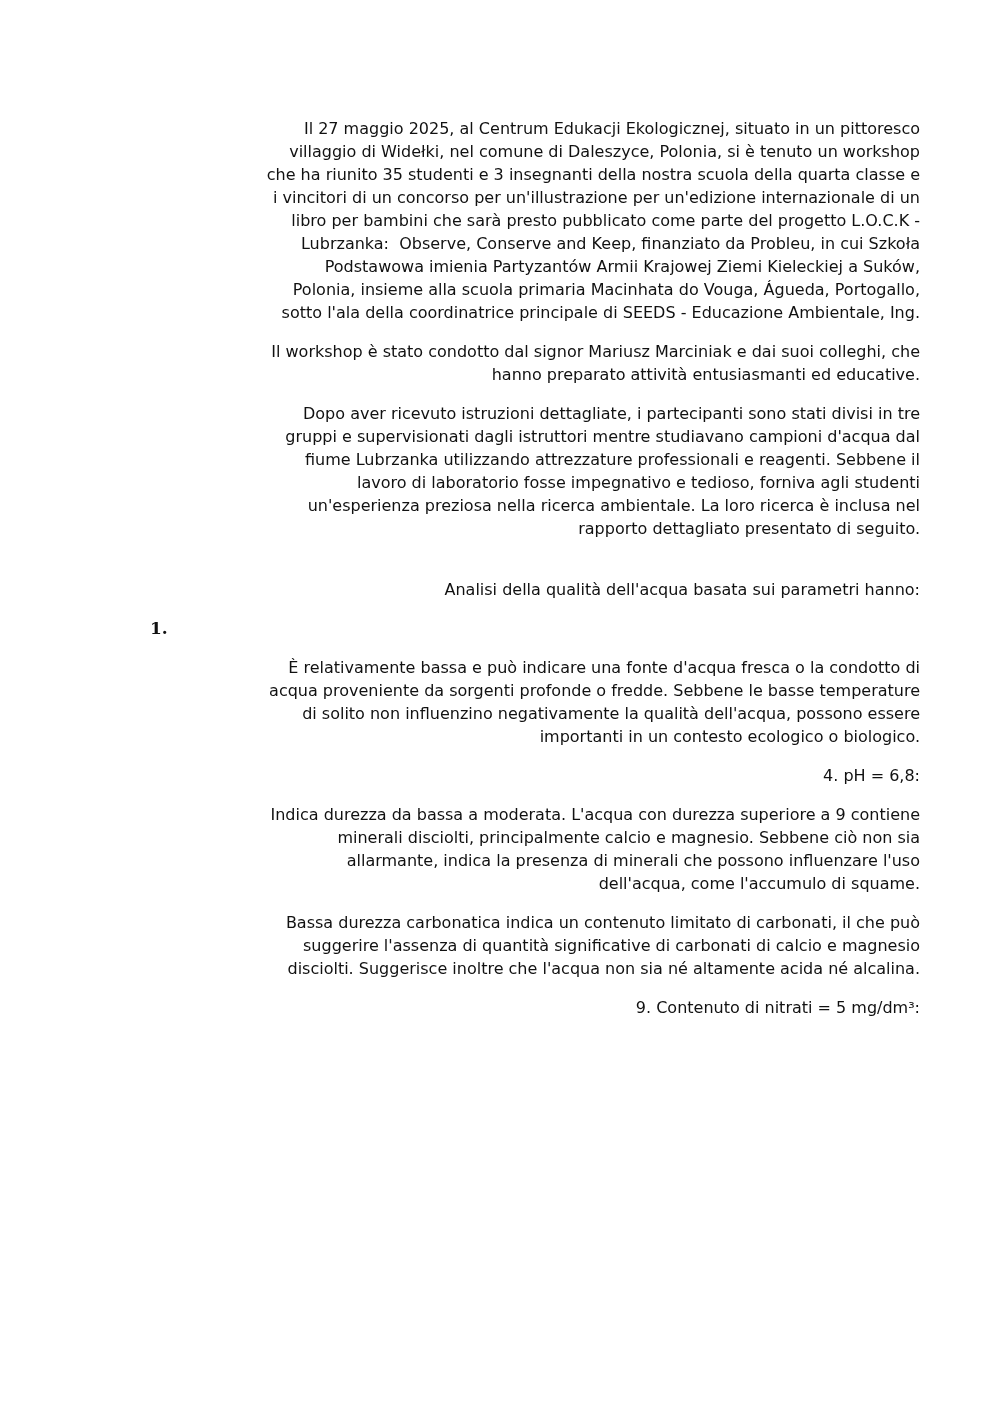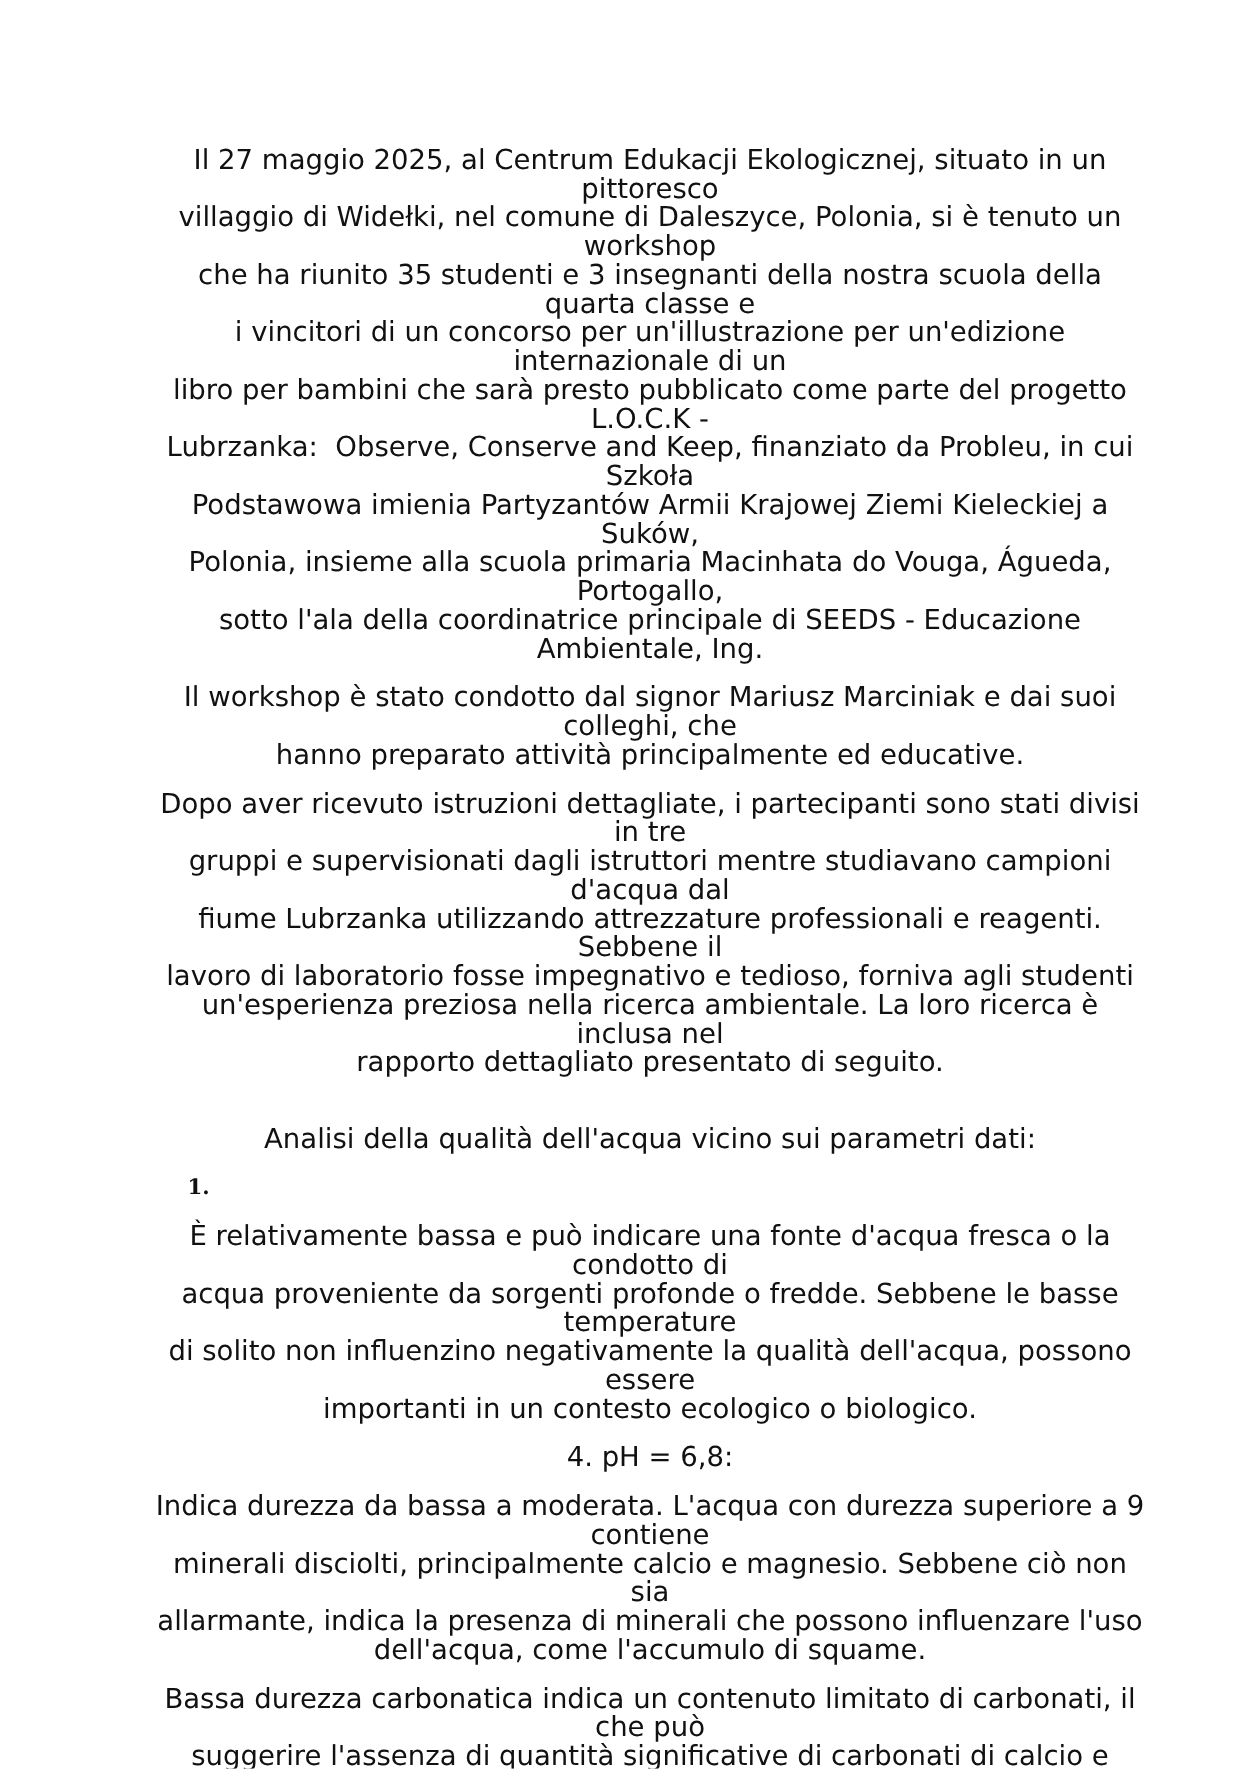--- a/index.html
+++ b/index.html
@@ -21,10 +21,10 @@
   }
   .para {
     margin: 0 0 16px 0;
-    font-size: 22px;
+    font-size: 16px;
     line-height: 23px;
     white-space: pre-wrap;
-    text-align: center;
+    text-align: right;
   }
   .gap-lg {
     margin-top: 38px;

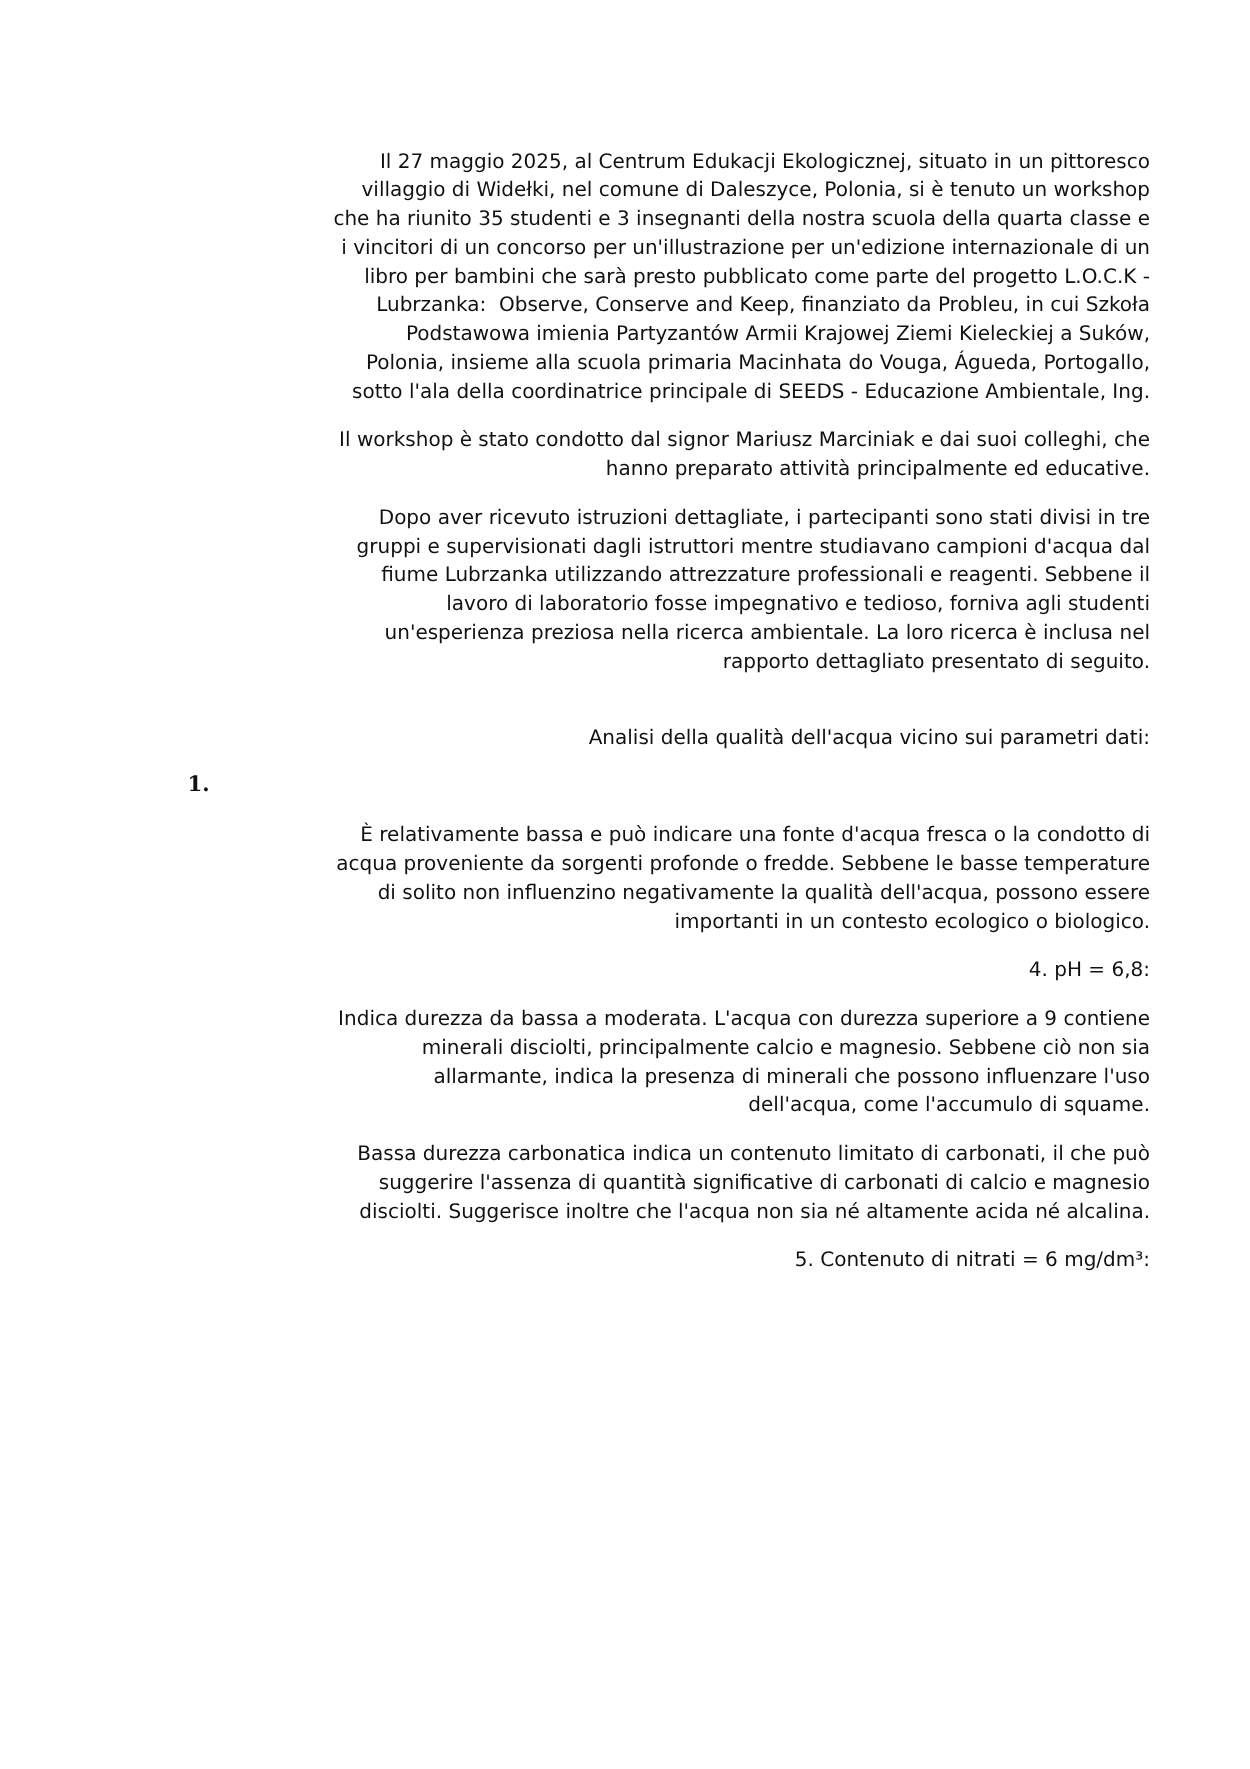--- a/index.html
+++ b/index.html
@@ -64,7 +64,7 @@
 sotto l'ala della coordinatrice principale di SEEDS - Educazione Ambientale, Ing.</p>
 
     <p class="para">Il workshop è stato condotto dal signor Mariusz Marciniak e dai suoi colleghi, che
-hanno preparato attività principalmente ed educative.</p>
+hanno preparato attività entusiasmanti ed educative.</p>
 
     <p class="para">Dopo aver ricevuto istruzioni dettagliate, i partecipanti sono stati divisi in tre
 gruppi e supervisionati dagli istruttori mentre studiavano campioni d'acqua dal

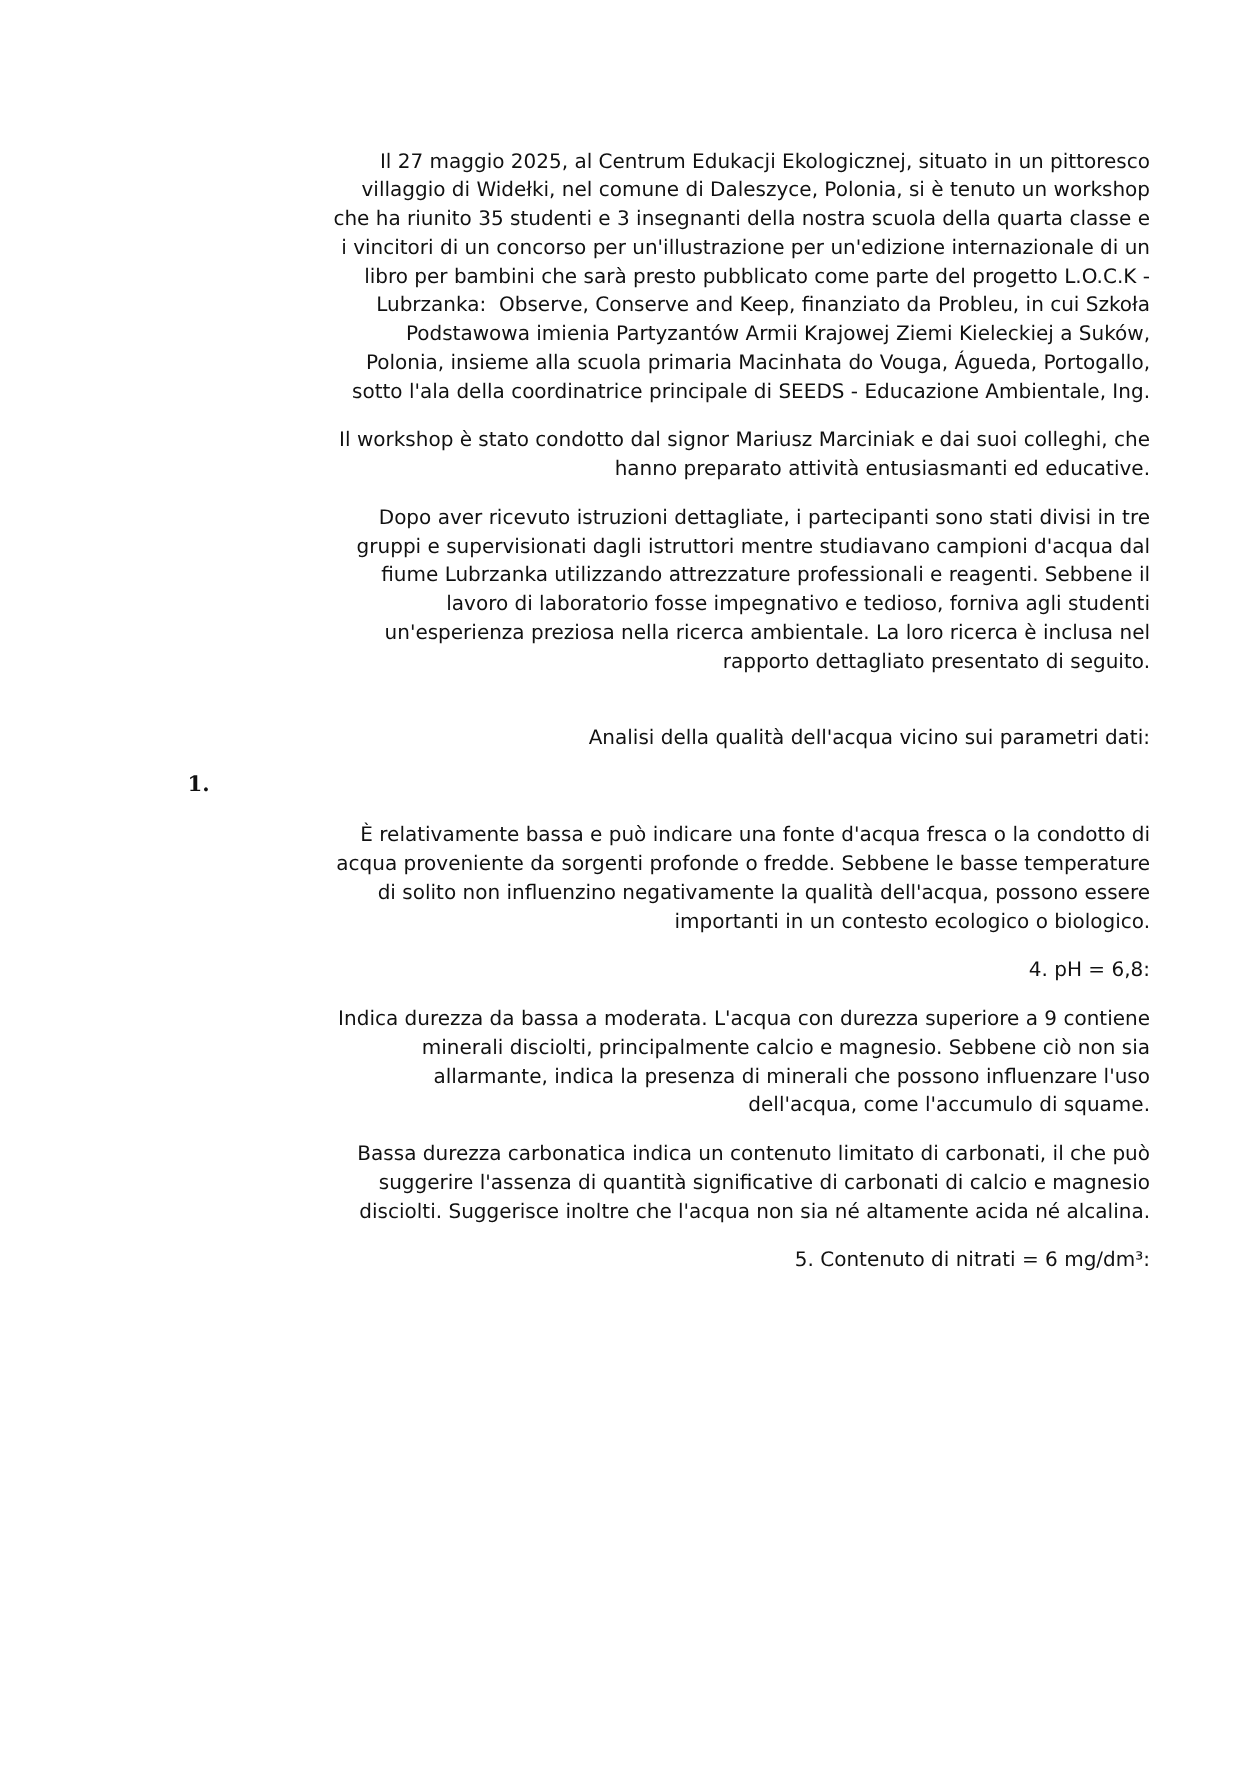--- a/index.html
+++ b/index.html
@@ -73,7 +73,7 @@
 un'esperienza preziosa nella ricerca ambientale. La loro ricerca è inclusa nel
 rapporto dettagliato presentato di seguito.</p>
 
-    <p class="para gap-lg">Analisi della qualità dell'acqua vicino sui parametri dati:</p>
+    <p class="para gap-lg">Analisi della qualità dell'acqua basata sui parametri hanno:</p>
 
     <div class="list-item">
       <span class="li-num">1.</span>

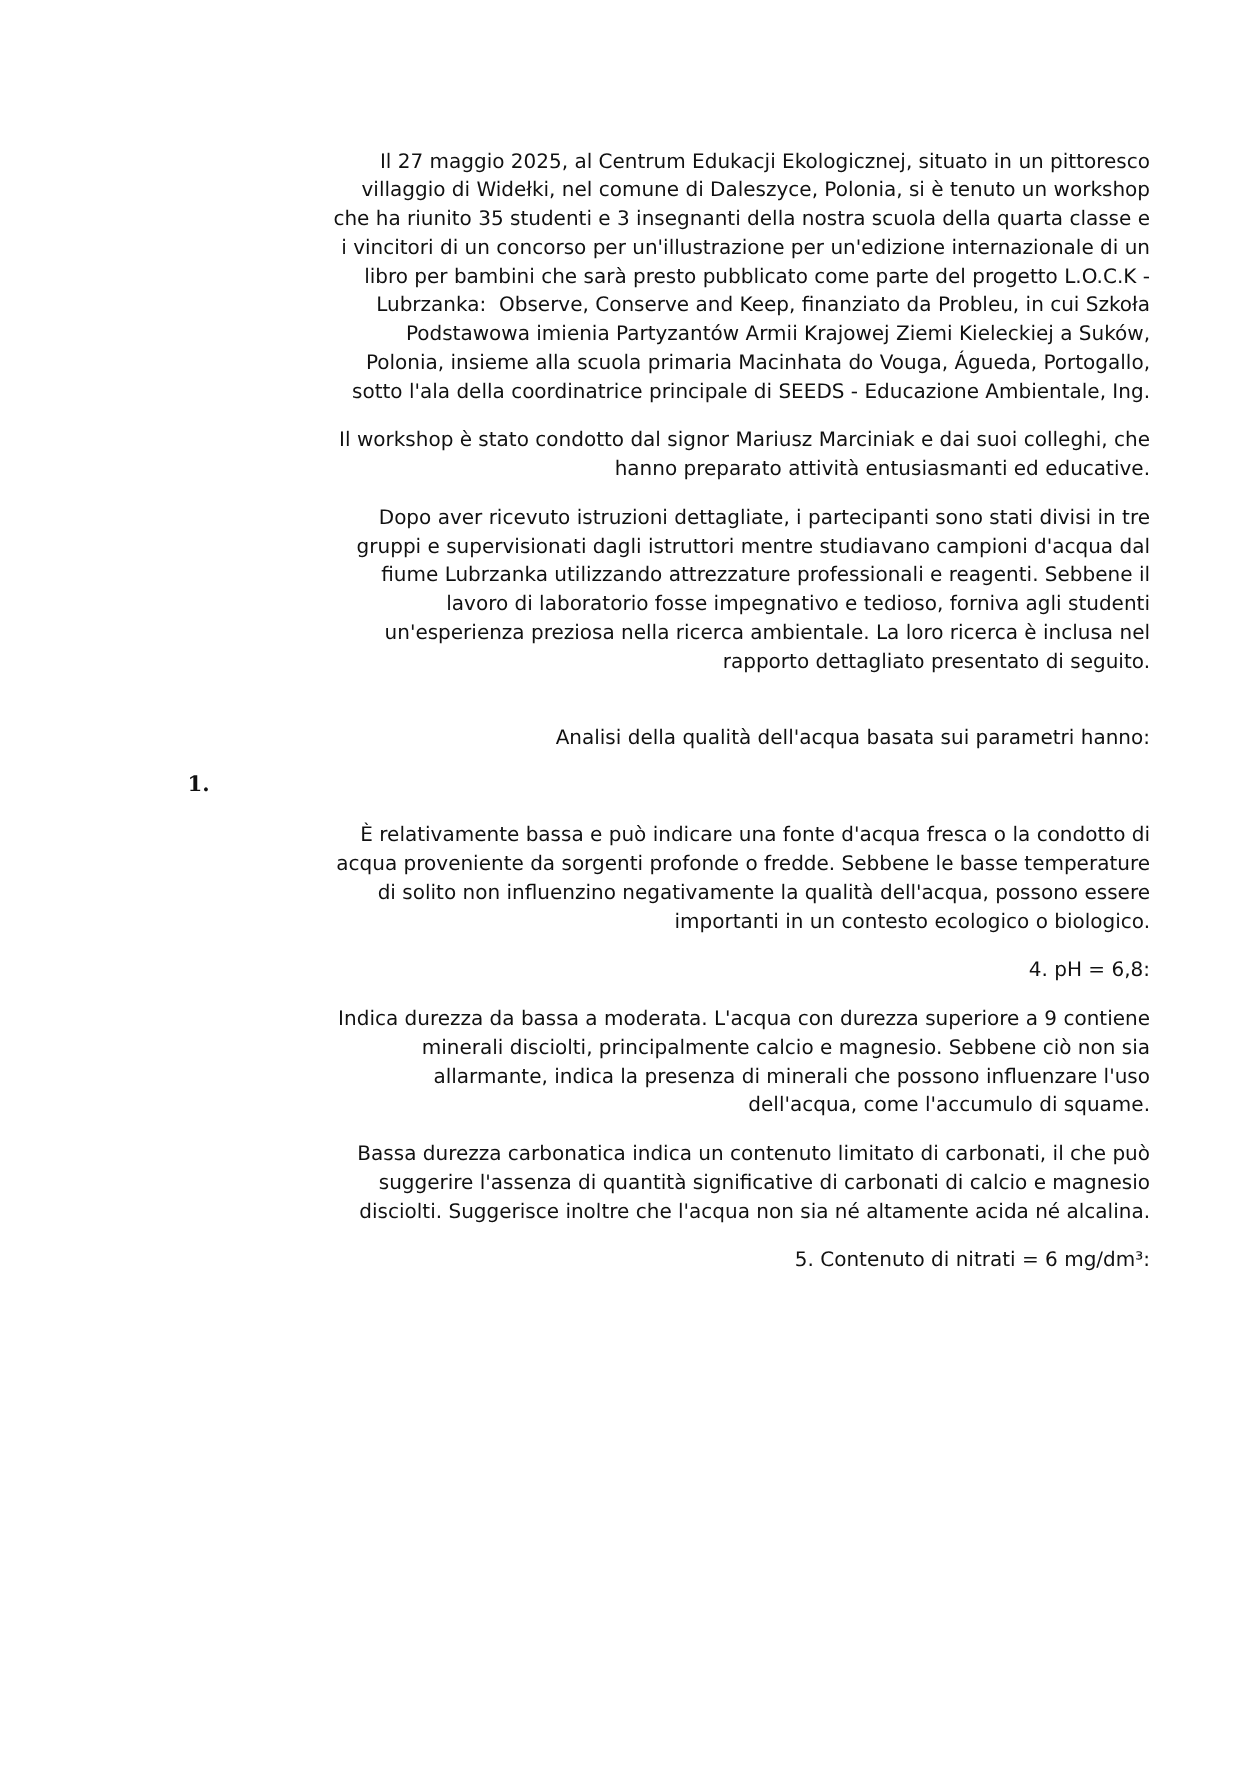--- a/index.html
+++ b/index.html
@@ -98,7 +98,7 @@
 suggerire l'assenza di quantità significative di carbonati di calcio e magnesio
 disciolti. Suggerisce inoltre che l'acqua non sia né altamente acida né alcalina.</p>
 
-    <p class="para">5. Contenuto di nitrati = 6 mg/dm³:</p>
+    <p class="para">9. Contenuto di nitrati = 5 mg/dm³:</p>
 
   </div>
 </div>

